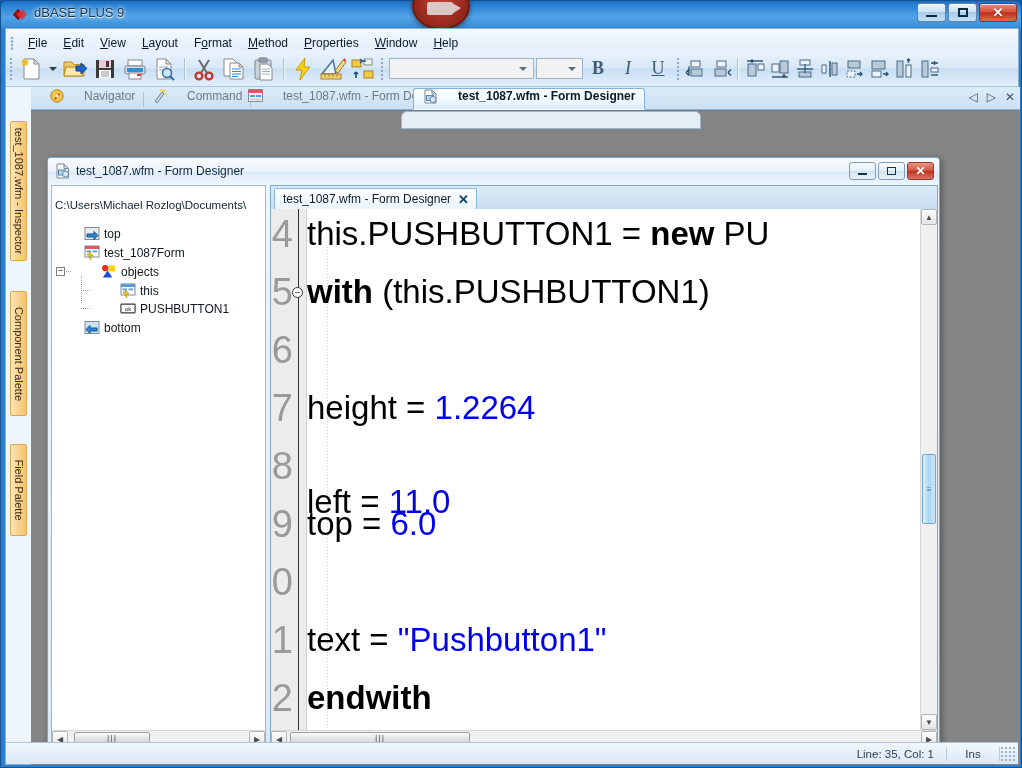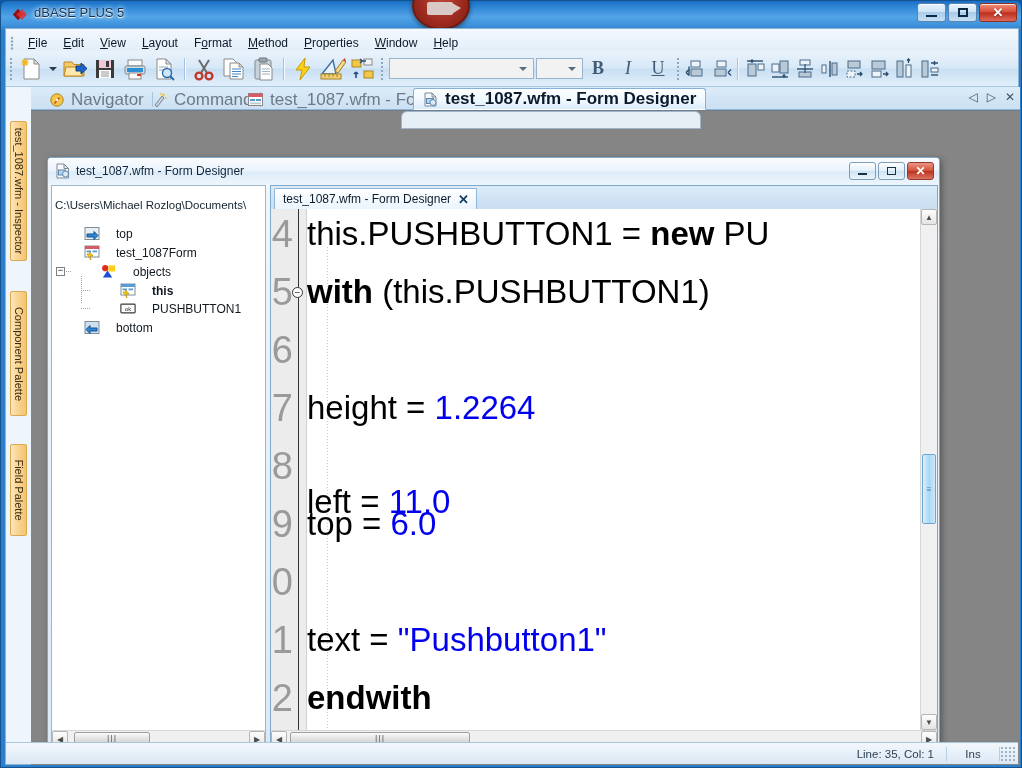--- a/index.html
+++ b/index.html
@@ -366,7 +366,7 @@
       <path d="M6 8.5 L11 3 L16 8.5 L11 14 Z" fill="#e03030" opacity=".85"></path>
       <path d="M2 8.5 L7 3 L9 5 L4.5 8.5 L9 12 L7 14 Z" fill="#8a1212"></path>
     </svg>
-    <div id="title-text">dBASE PLUS 5</div>
+    <div id="title-text">dBASE PLUS 9</div>
 
     <div class="cap-btn" id="btn-min">
       <div class="glyph">

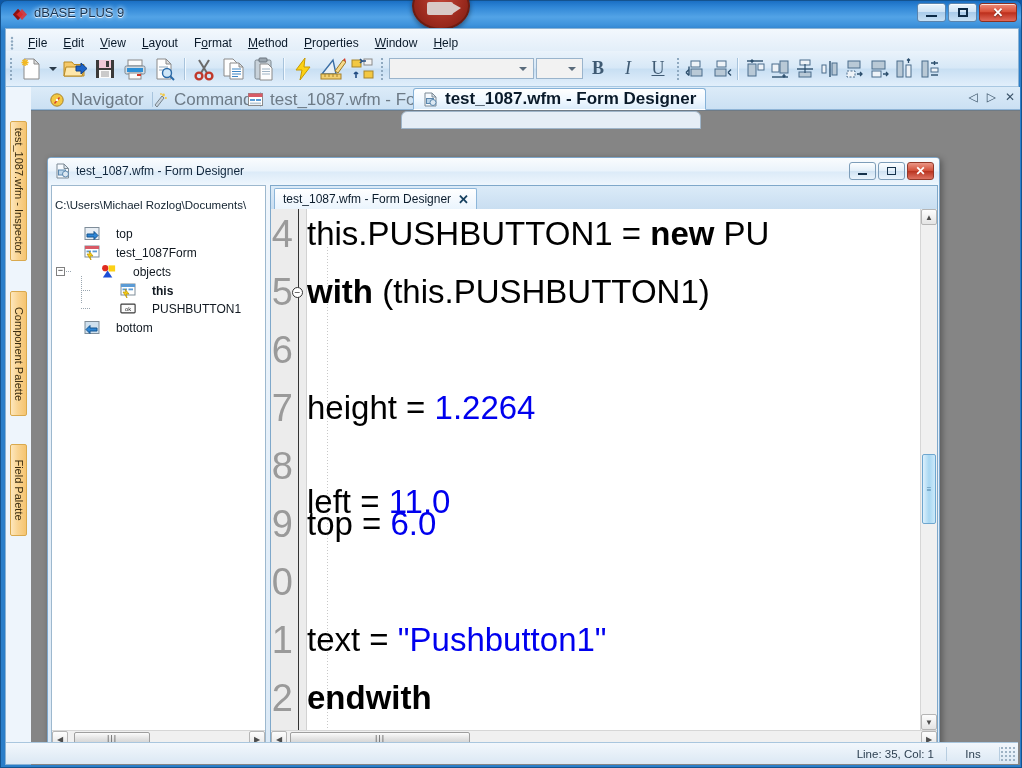--- a/index.html
+++ b/index.html
@@ -154,8 +154,8 @@
   }
   .mtab {
     position: absolute; top: 2px; height: 21px;
-    display: flex; align-items: center; gap: 7px;
-    padding: 0 9px; font-size: 17px; color: #6d7a86;
+    display: flex; align-items: flex-start; gap: 20px;
+    padding: 0 9px; font-size: 12px; color: #6d7a86;
     cursor: default; white-space: nowrap;
   }
   .mtab.active {

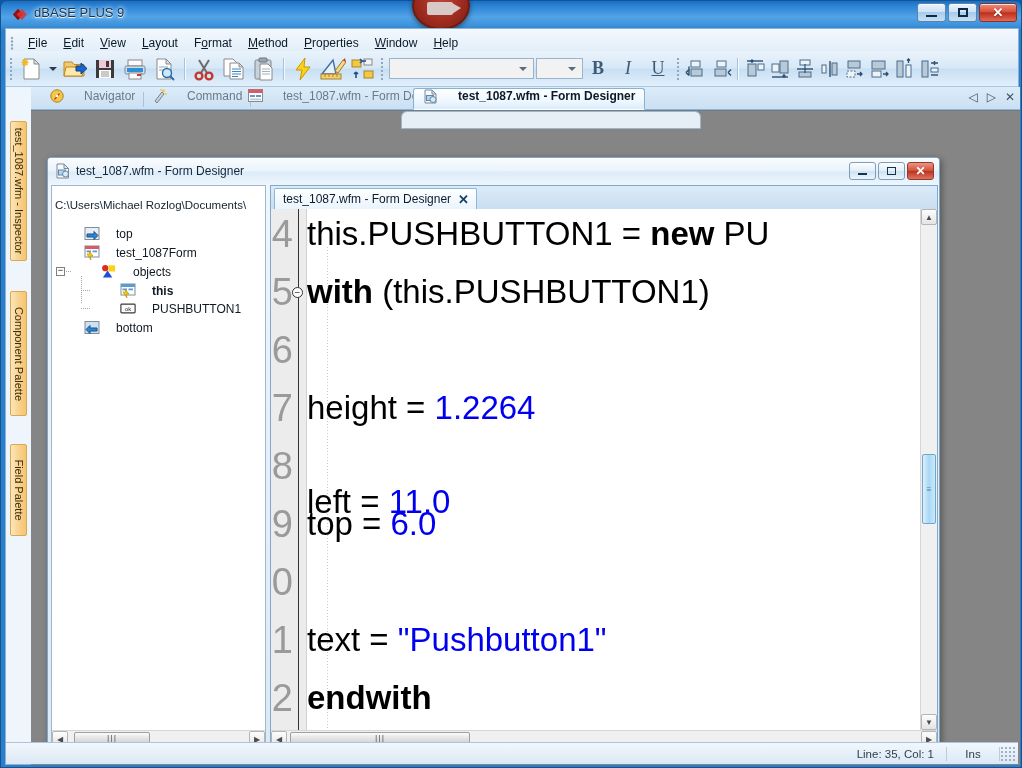--- a/index.html
+++ b/index.html
@@ -240,7 +240,7 @@
   }
   #tree-body { flex: 1; position: relative; overflow: hidden; }
   .tnode {
-    position: absolute; display: flex; align-items: center; gap: 16px;
+    position: absolute; display: flex; align-items: center; gap: 4px;
     font-size: 12px; color: #101820; white-space: nowrap; cursor: default; padding-left: 28px;
   }
   .tico { width: 16px; height: 15px; flex: none; }

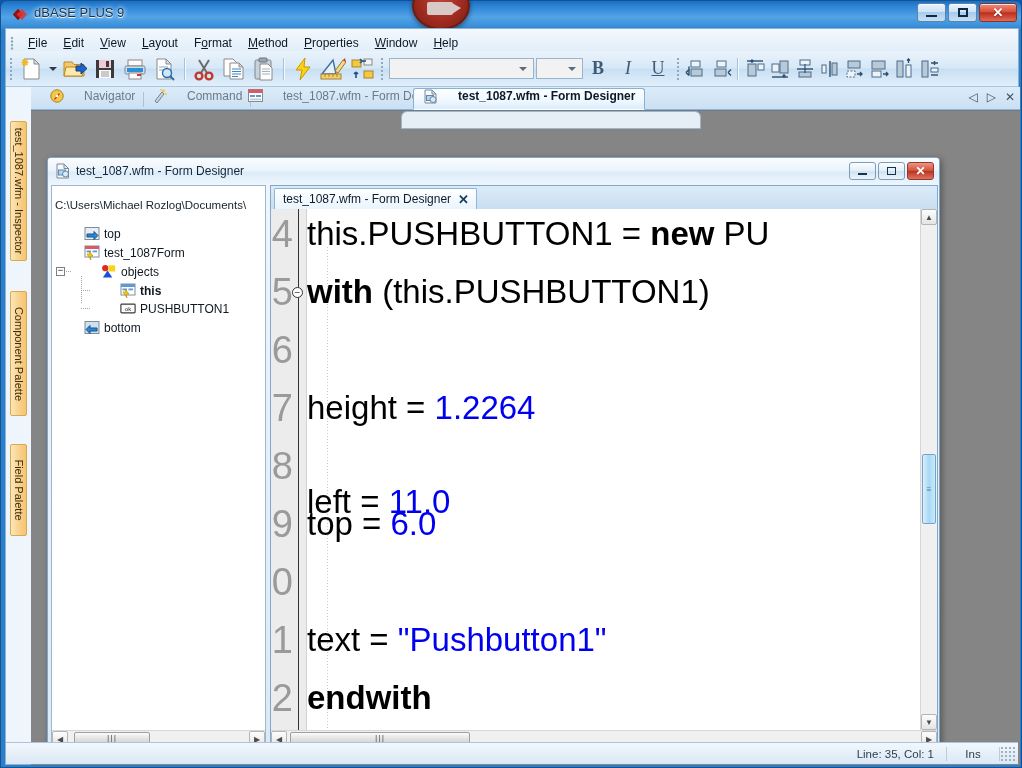--- a/index.html
+++ b/index.html
@@ -767,7 +767,7 @@
               <div class="dot-h dotline" style="left:29px; top:66px; width:10px;"></div>
               <div class="dot-h dotline" style="left:29px; top:84px; width:10px;"></div>
 
-              <div class="tnode" style="left:40px; top:59px;font-weight:bold;">
+              <div class="tnode" style="left:40px; top:59px;">
                 <svg class="tico" viewBox="0 0 16 15">
                   <rect x="1" y="1" width="14" height="11" fill="#fff" stroke="#7f8d99"></rect>
                   <rect x="1" y="1" width="14" height="3" fill="#5b9bd5"></rect>

